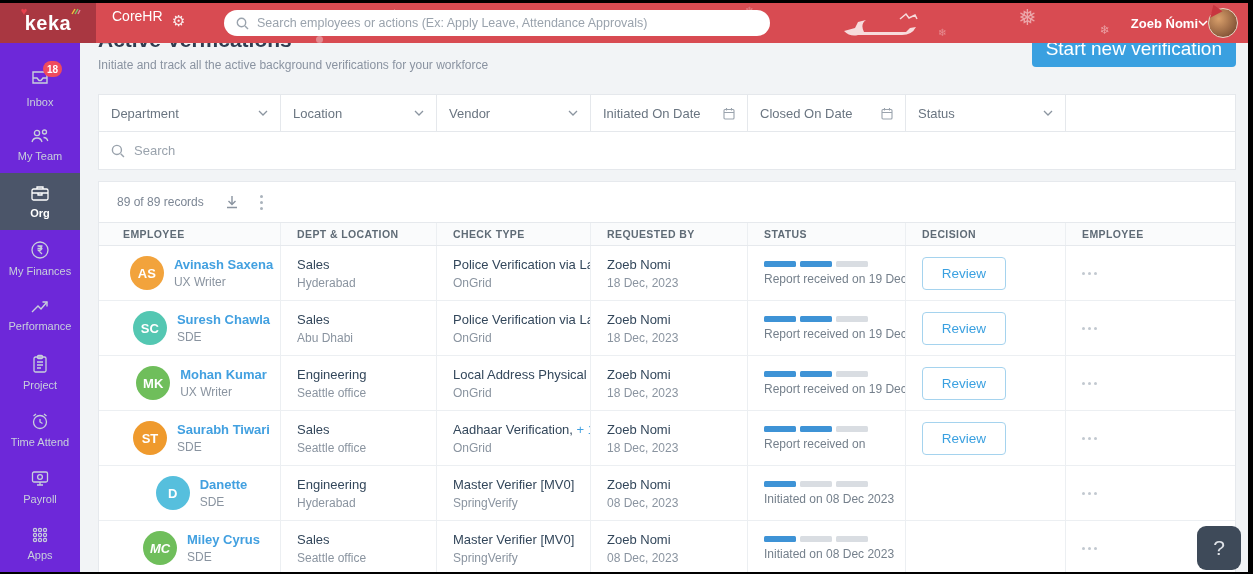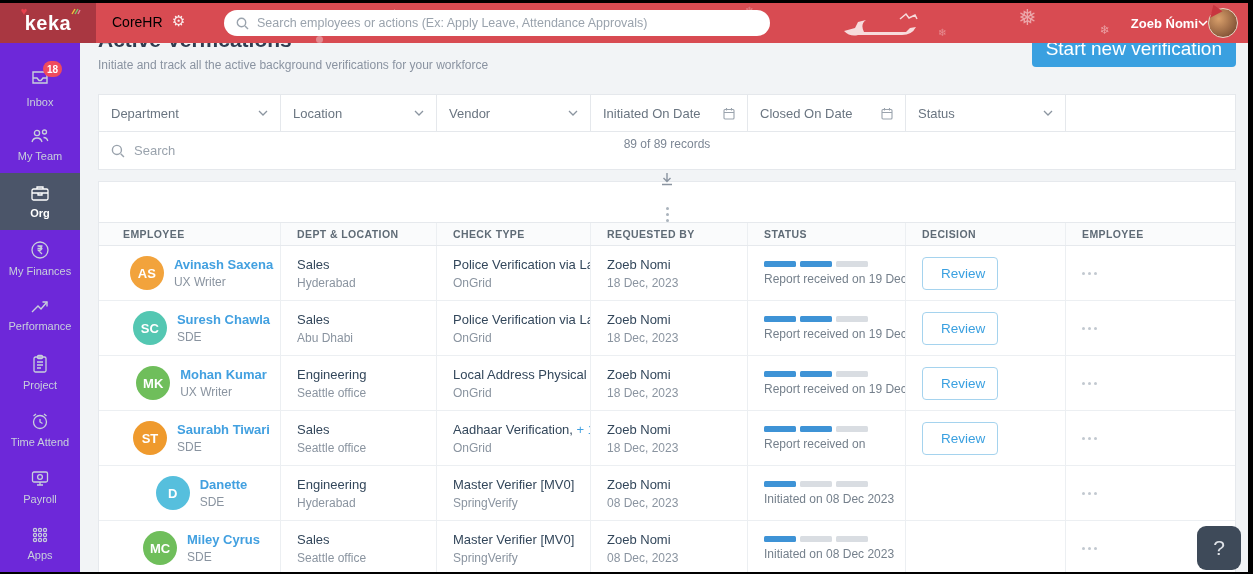--- a/index.html
+++ b/index.html
@@ -15,7 +15,7 @@
   .logo { color:#fff; font-size:20px; font-weight:bold; letter-spacing:.5px; position:relative; }
   .logo .heart { position:absolute; left:-4px; top:-7px; color:#e8414d; font-size:11px; }
   .logo .sparkle { position:absolute; right:-10px; top:-7px; width:10px; height:10px; }
-  .product { position:absolute; left:112px; top:11px; color:#000000; font-size:14px; }
+  .product { position:absolute; left:112px; top:5px; color:#ffffff; font-size:14px; }
   .gear { position:absolute; left:172px; top:9px; color:#fff; font-size:15px; opacity:.9; cursor:pointer; }
   .gsearch { position:absolute; left:224px; top:7px; width:546px; height:26px; background:#fff;
     border-radius:13px; display:flex; align-items:center; padding:0 12px; }

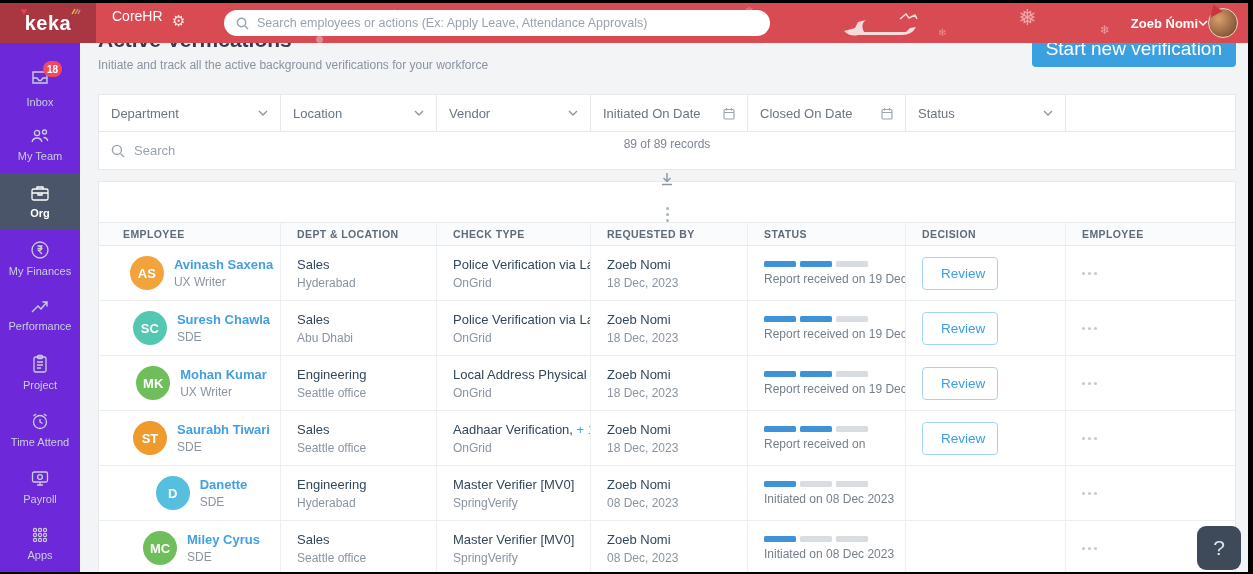--- a/index.html
+++ b/index.html
@@ -68,8 +68,8 @@
   .search-row input::placeholder { color:#9aa3ad; }
 
   .table-card { margin:11px 12px 0 2px; background:#fff; border:1px solid #e6e9ed; }
-  .records-bar { height:40px; display:flex; align-items:center; justify-content:flex-end; gap:18px;
-    padding:0 18px;flex-direction:column; }
+  .records-bar { height:40px; display:flex; align-items:center; gap:18px;
+    padding:0 18px; }
   .records-txt { font-size:12px; color:#7c8694; }
   .icon-btn { background:none; border:none; cursor:pointer; padding:2px; display:flex; align-items:center; }
   .thead { display:flex; height:24px; background:#fafbfc; border-top:1px solid #e6e9ed;

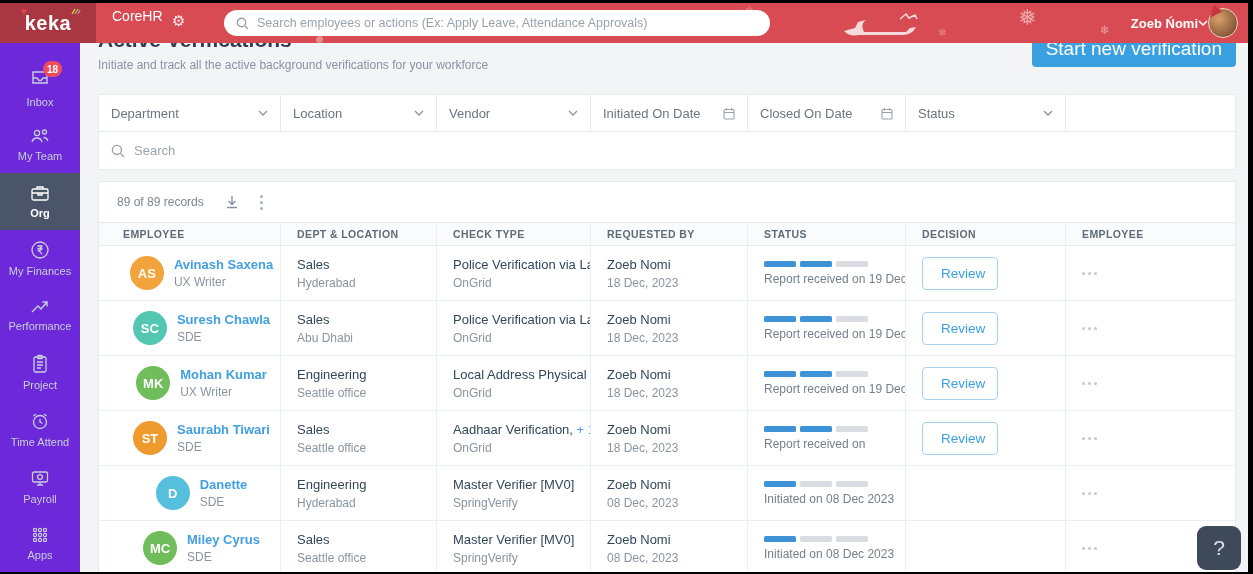--- a/index.html
+++ b/index.html
@@ -100,7 +100,7 @@
   .seg { width:32px; height:6px; border-radius:1.5px; display:inline-block; }
   .status-txt { font-size:12px; color:#75808c; margin-top:5px; white-space:nowrap; }
   .review-btn { border:1px solid #a5d3ee; background:#fff; color:#3aa0e0; font-size:13.5px;
-    border-radius:4px; padding:8px 18px; cursor:pointer; width:76px; font-family:inherit; }
+    border-radius:4px; padding:8px 18px; cursor:pointer; width:84px; font-family:inherit; }
   .dots { display:flex; gap:3px; cursor:pointer; }
   .dots i { width:3px; height:3px; border-radius:50%; background:#c2c9d0; }
   .kebab { display:flex; flex-direction:column; gap:3px; cursor:pointer; }

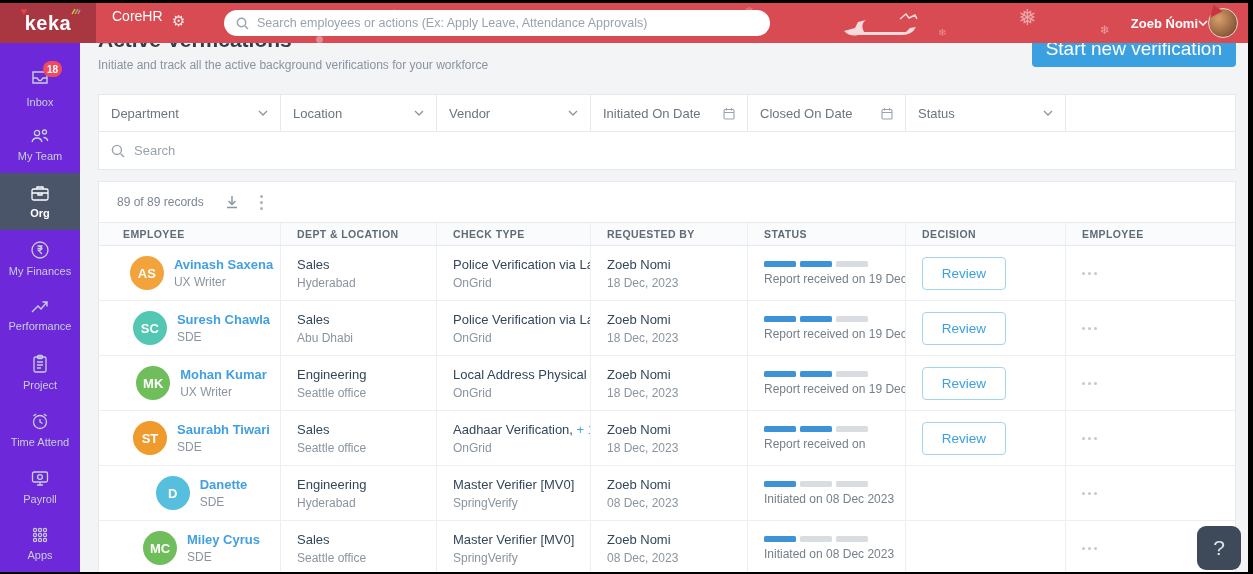--- a/index.html
+++ b/index.html
@@ -525,7 +525,7 @@
 
   <div class="trow">
     <div class="td c0 emp">
-      <span class="avatar-initials" style="background: rgb(111, 190, 91);">MC</span>
+      <span class="avatar-initials" style="background: rgb(111, 190, 91); font-style: italic;">MC</span>
       <span>
         <div class="emp-name">Miley Cyrus</div>
         <div class="emp-role">SDE</div>

